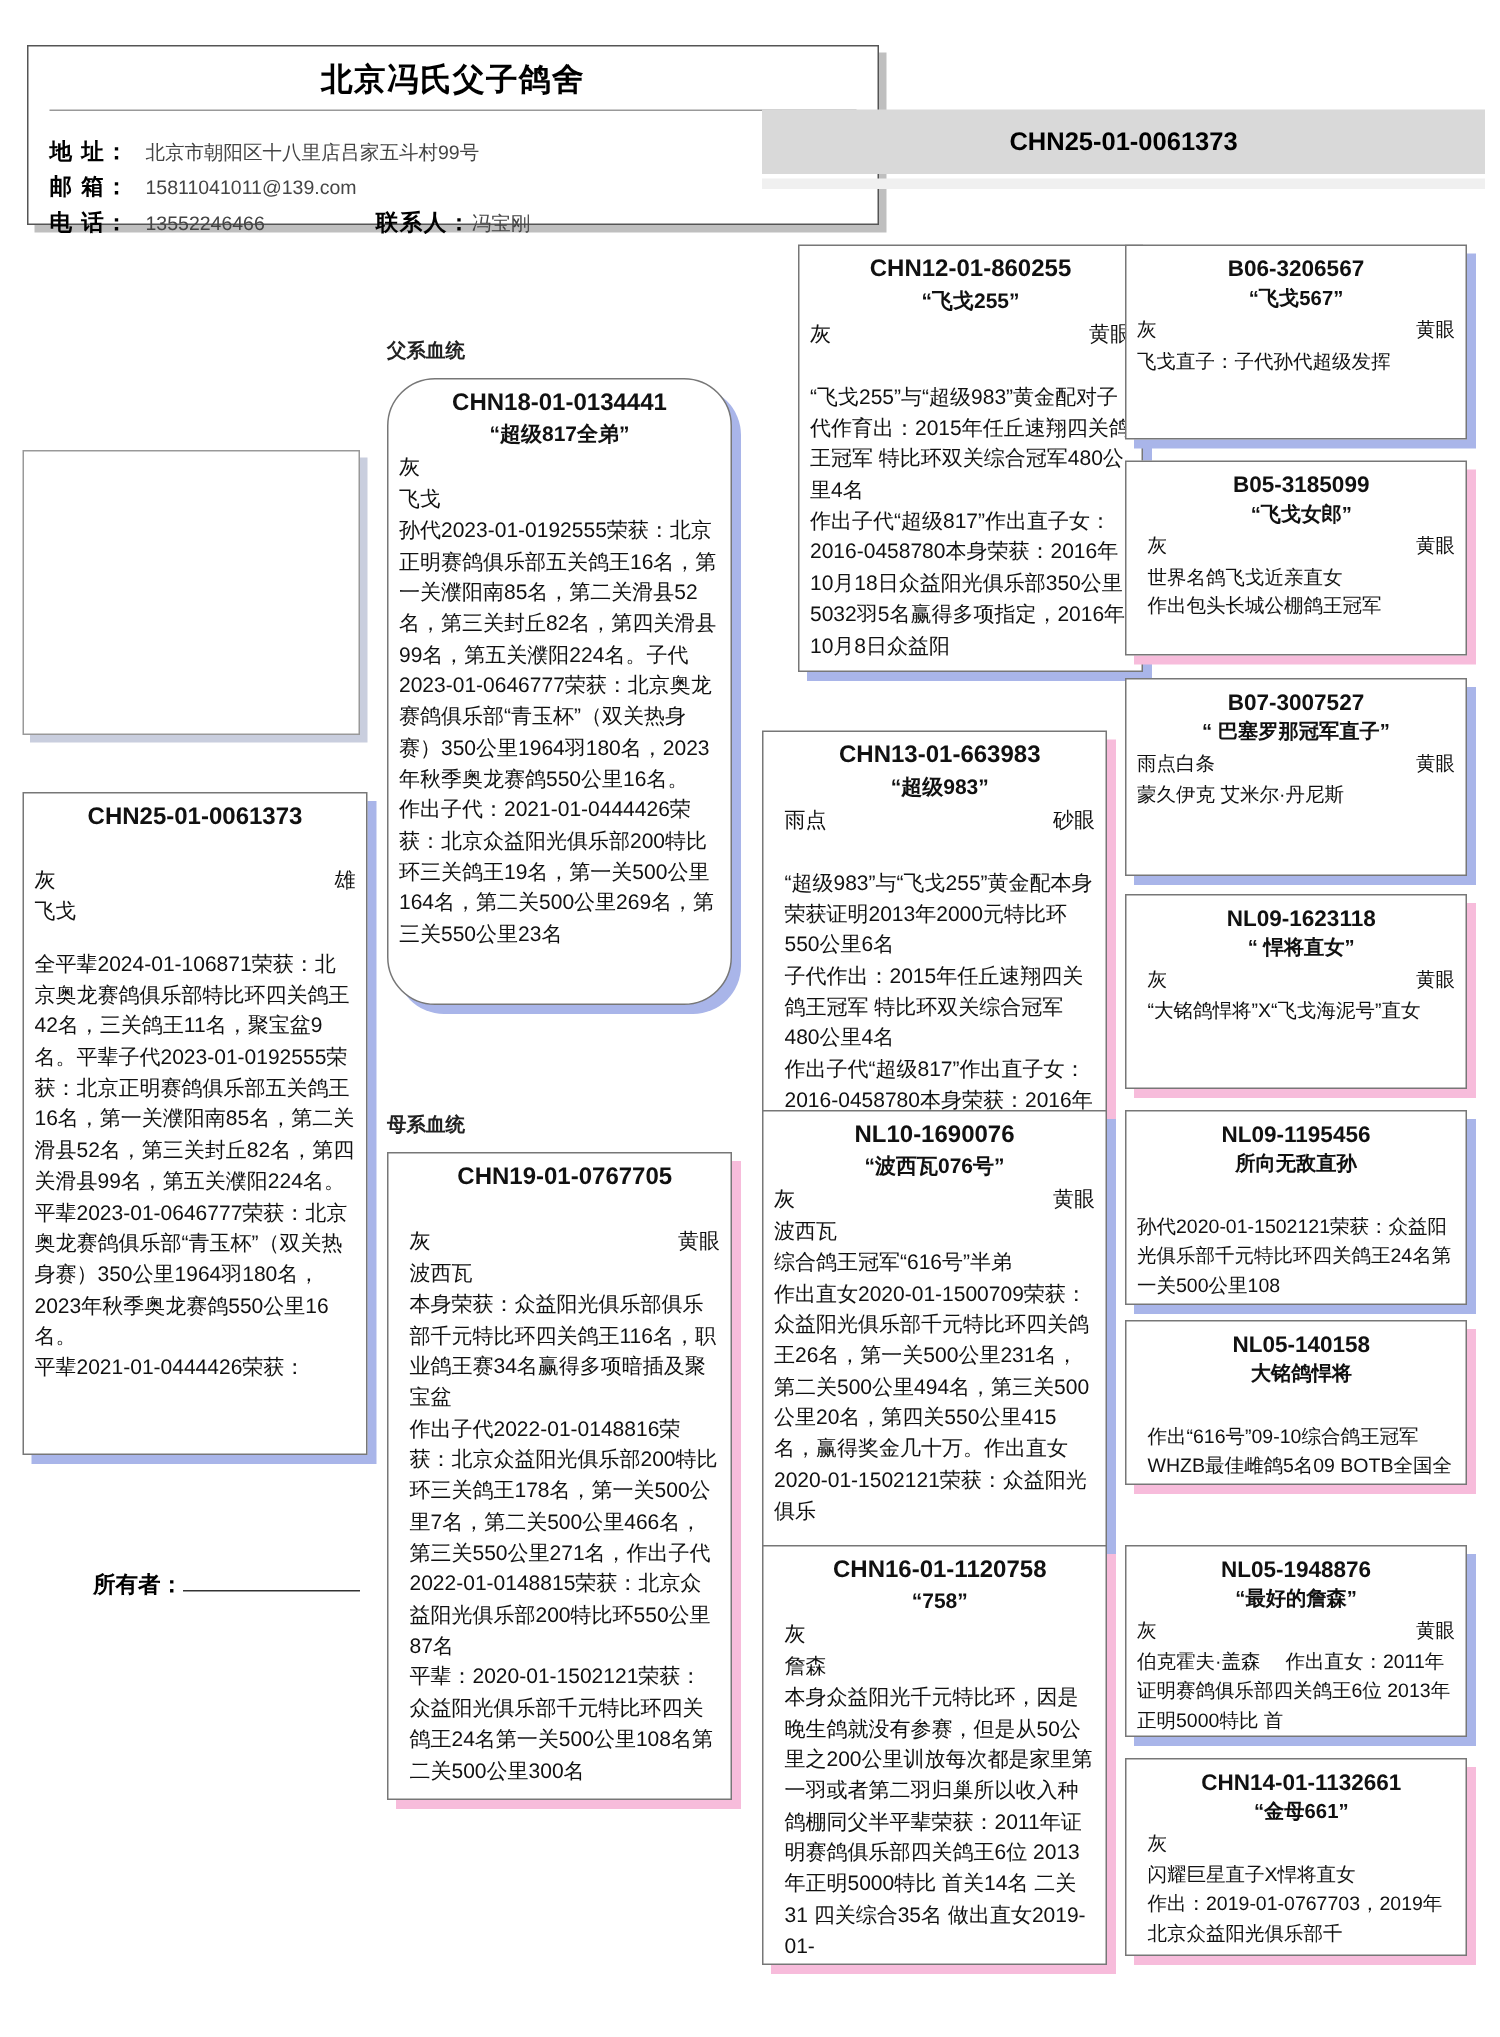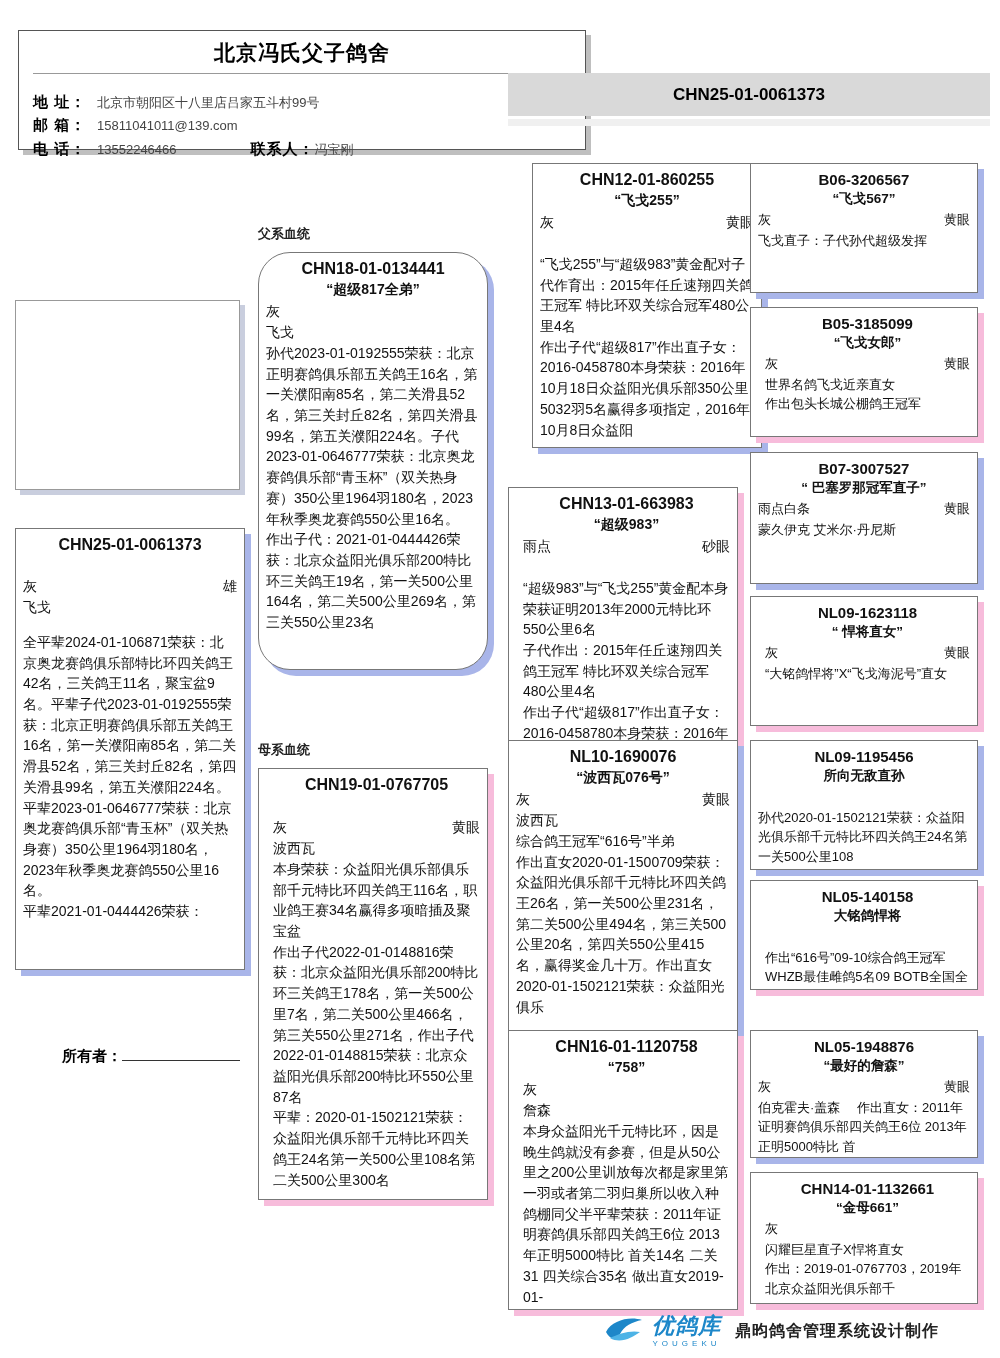--- a/index.html
+++ b/index.html
@@ -255,19 +255,6 @@
 作出：2019-01-0767703，2019年北京众益阳光俱乐部千</div>
   </div>
 
-  <div class="footer">
-    <span>
-      <svg width="46" height="38" viewBox="0 0 46 38">
-        <path d="M6 22 C12 10, 30 6, 42 10 C32 12, 24 16, 20 24 C16 30, 10 30, 6 22 Z" fill="#1d87c9"></path>
-        <path d="M10 28 C18 24, 30 20, 40 22 C32 28, 20 34, 10 28 Z" fill="#4db3e6"></path>
-      </svg>
-    </span>
-    <span class="brand-block">
-      <span class="brand-name">优鸽库</span>
-      <span class="brand-sub">YOUGEKU</span>
-    </span>
-    <span class="footer-credit">鼎昀鸽舍管理系统设计制作</span>
-  </div>
 
 </div>
 

